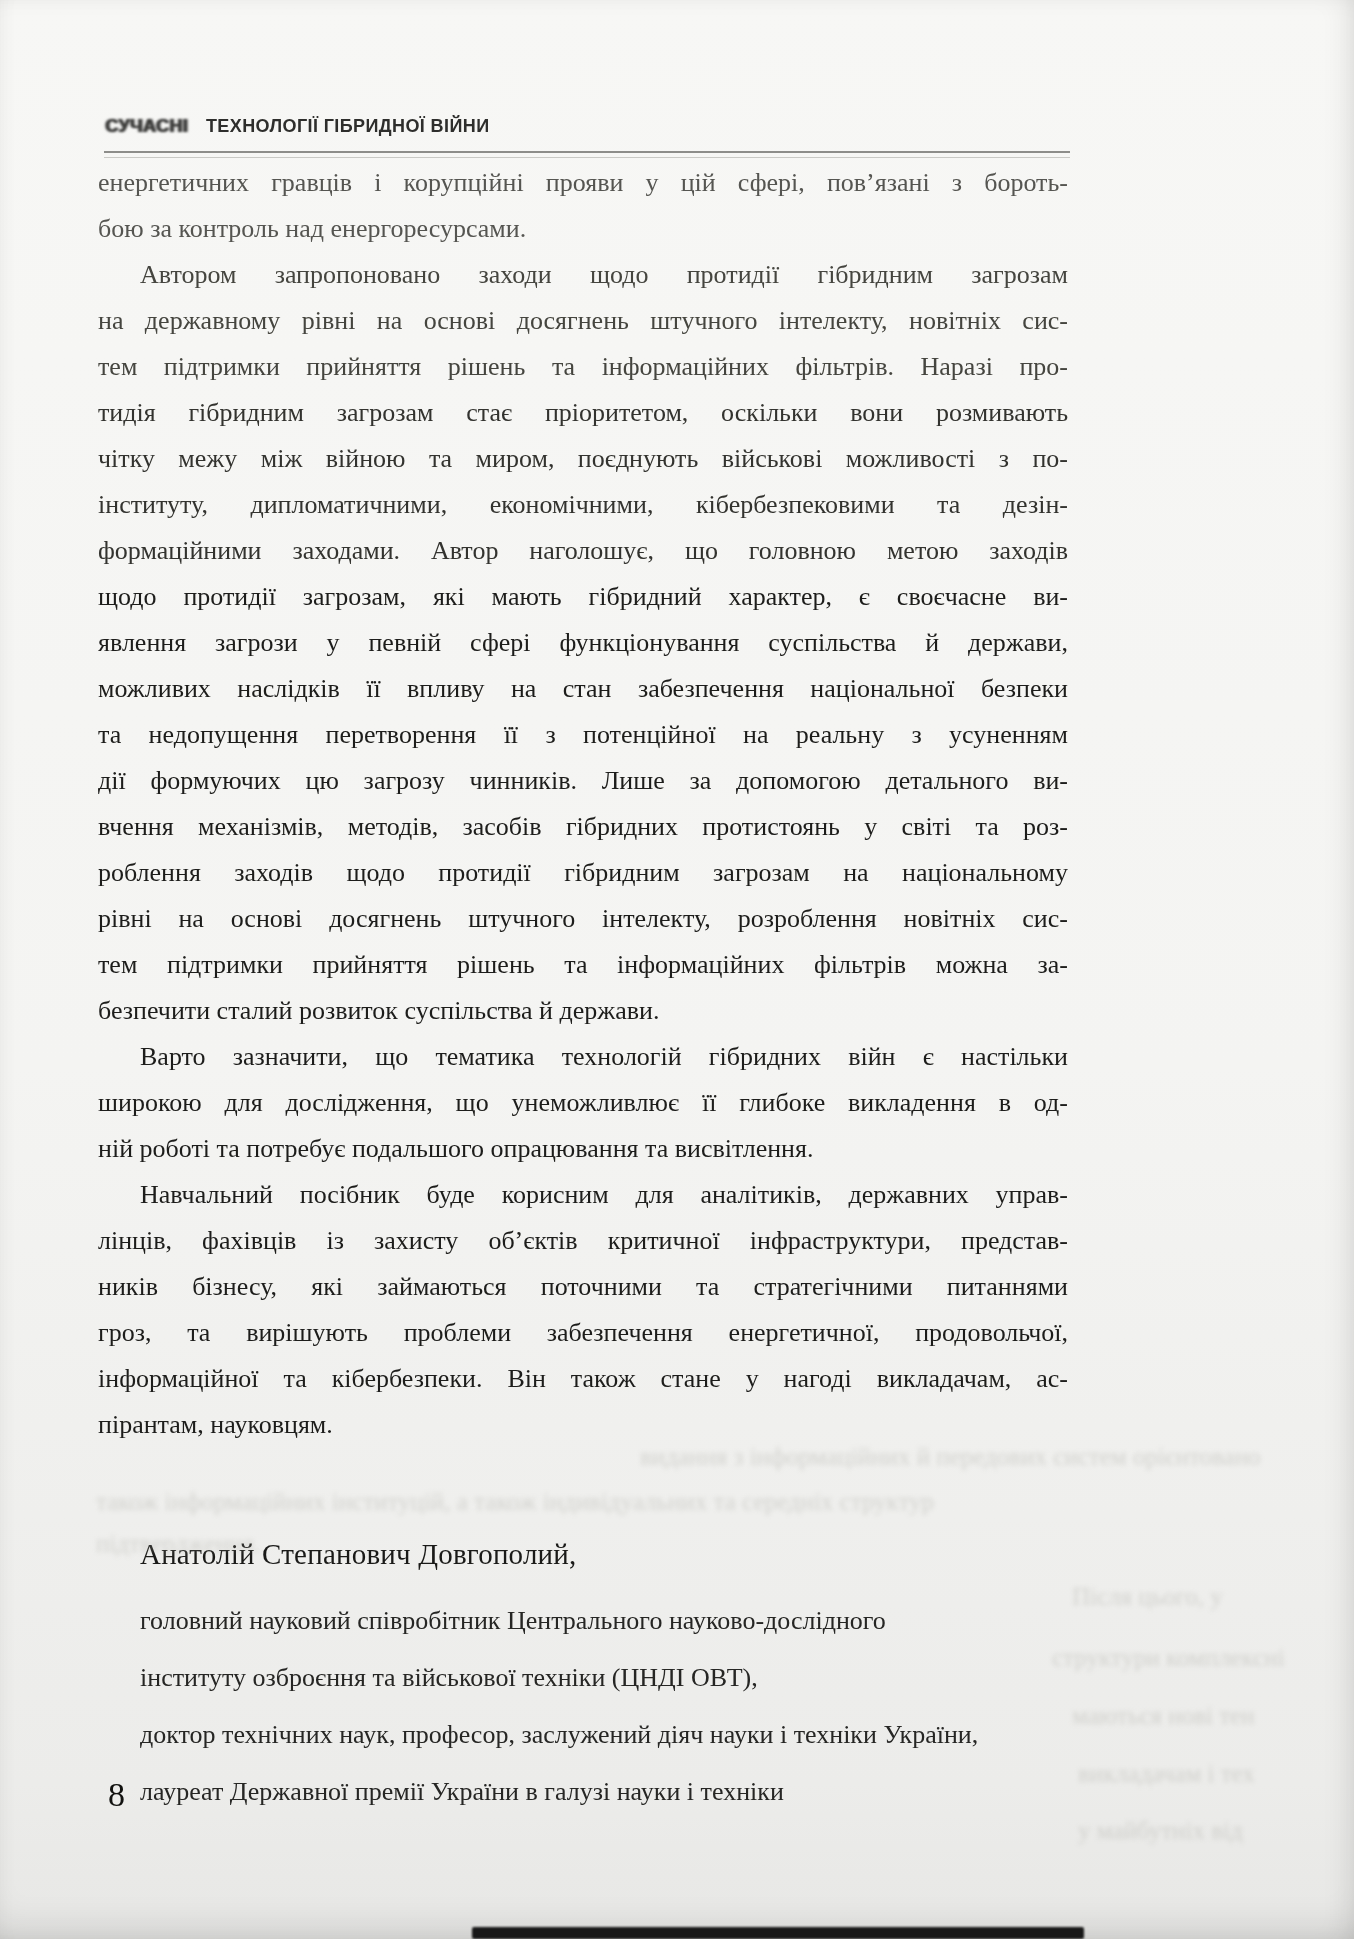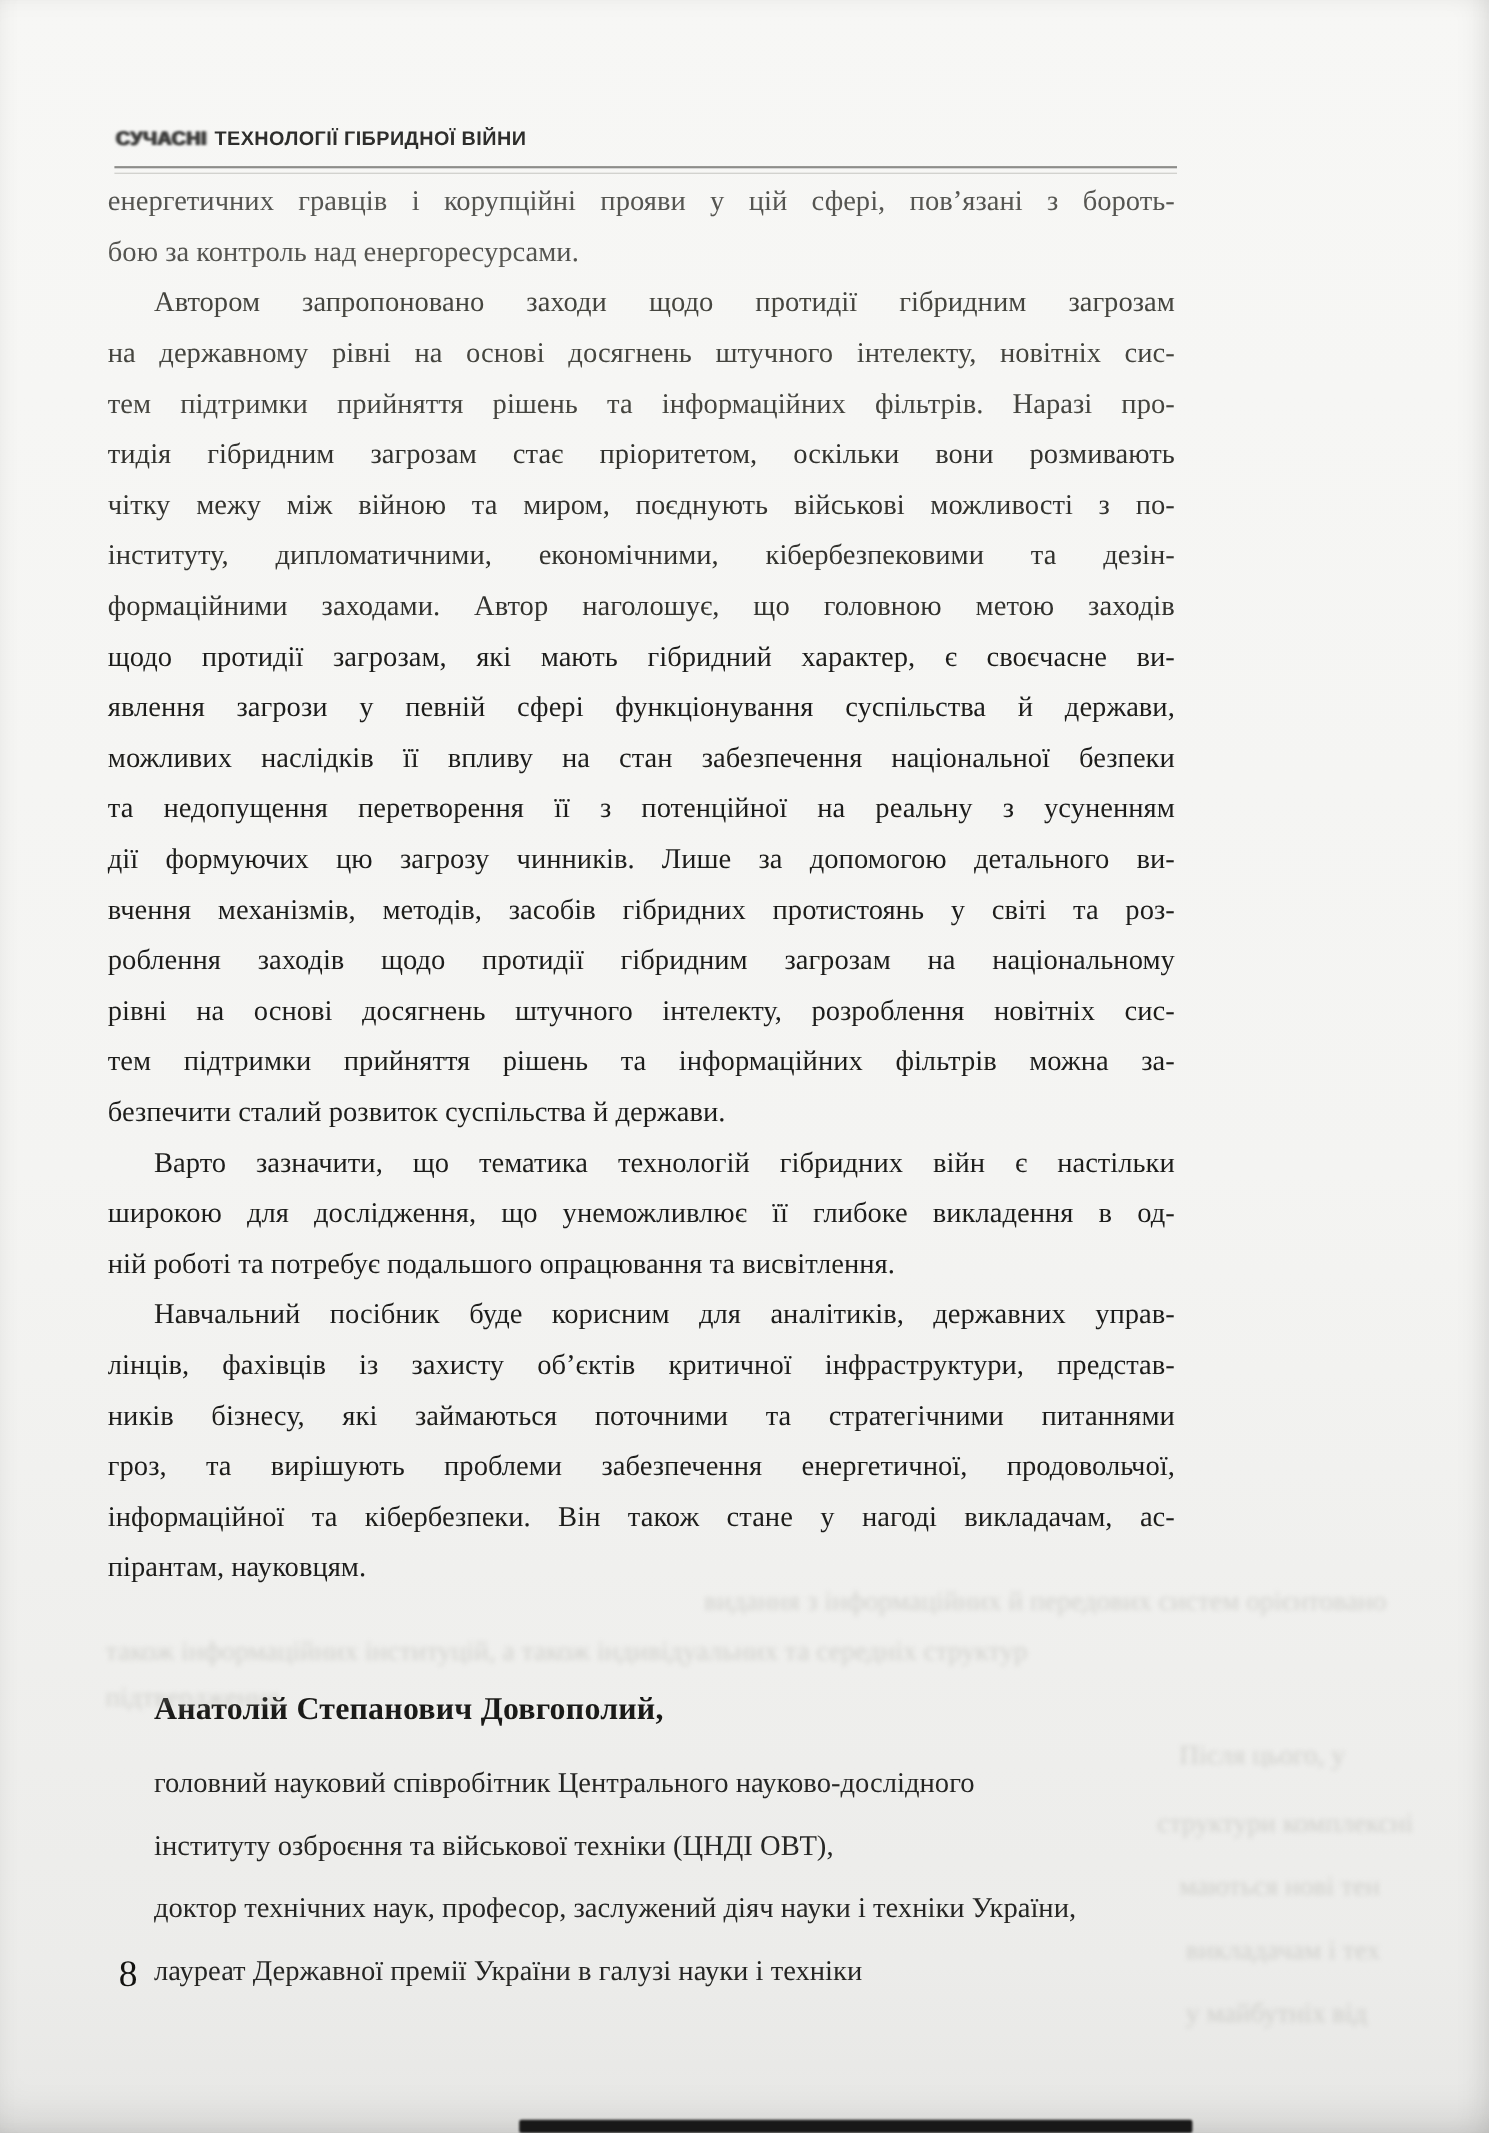--- a/index.html
+++ b/index.html
@@ -31,7 +31,7 @@
     text-shadow:1.4px 0 1px rgba(40,40,40,.75),-1px 0 1px rgba(90,90,90,.6);
     filter:blur(.9px);
   }
-  .running-head .rest{margin-left:7px;}
+  .running-head .rest{margin-left:18px;}
   .head-rule{
     position:absolute;left:104px;top:151px;width:966px;height:4px;
     border-top:2px solid #8d8d8a;border-bottom:1px solid #c9c9c5;

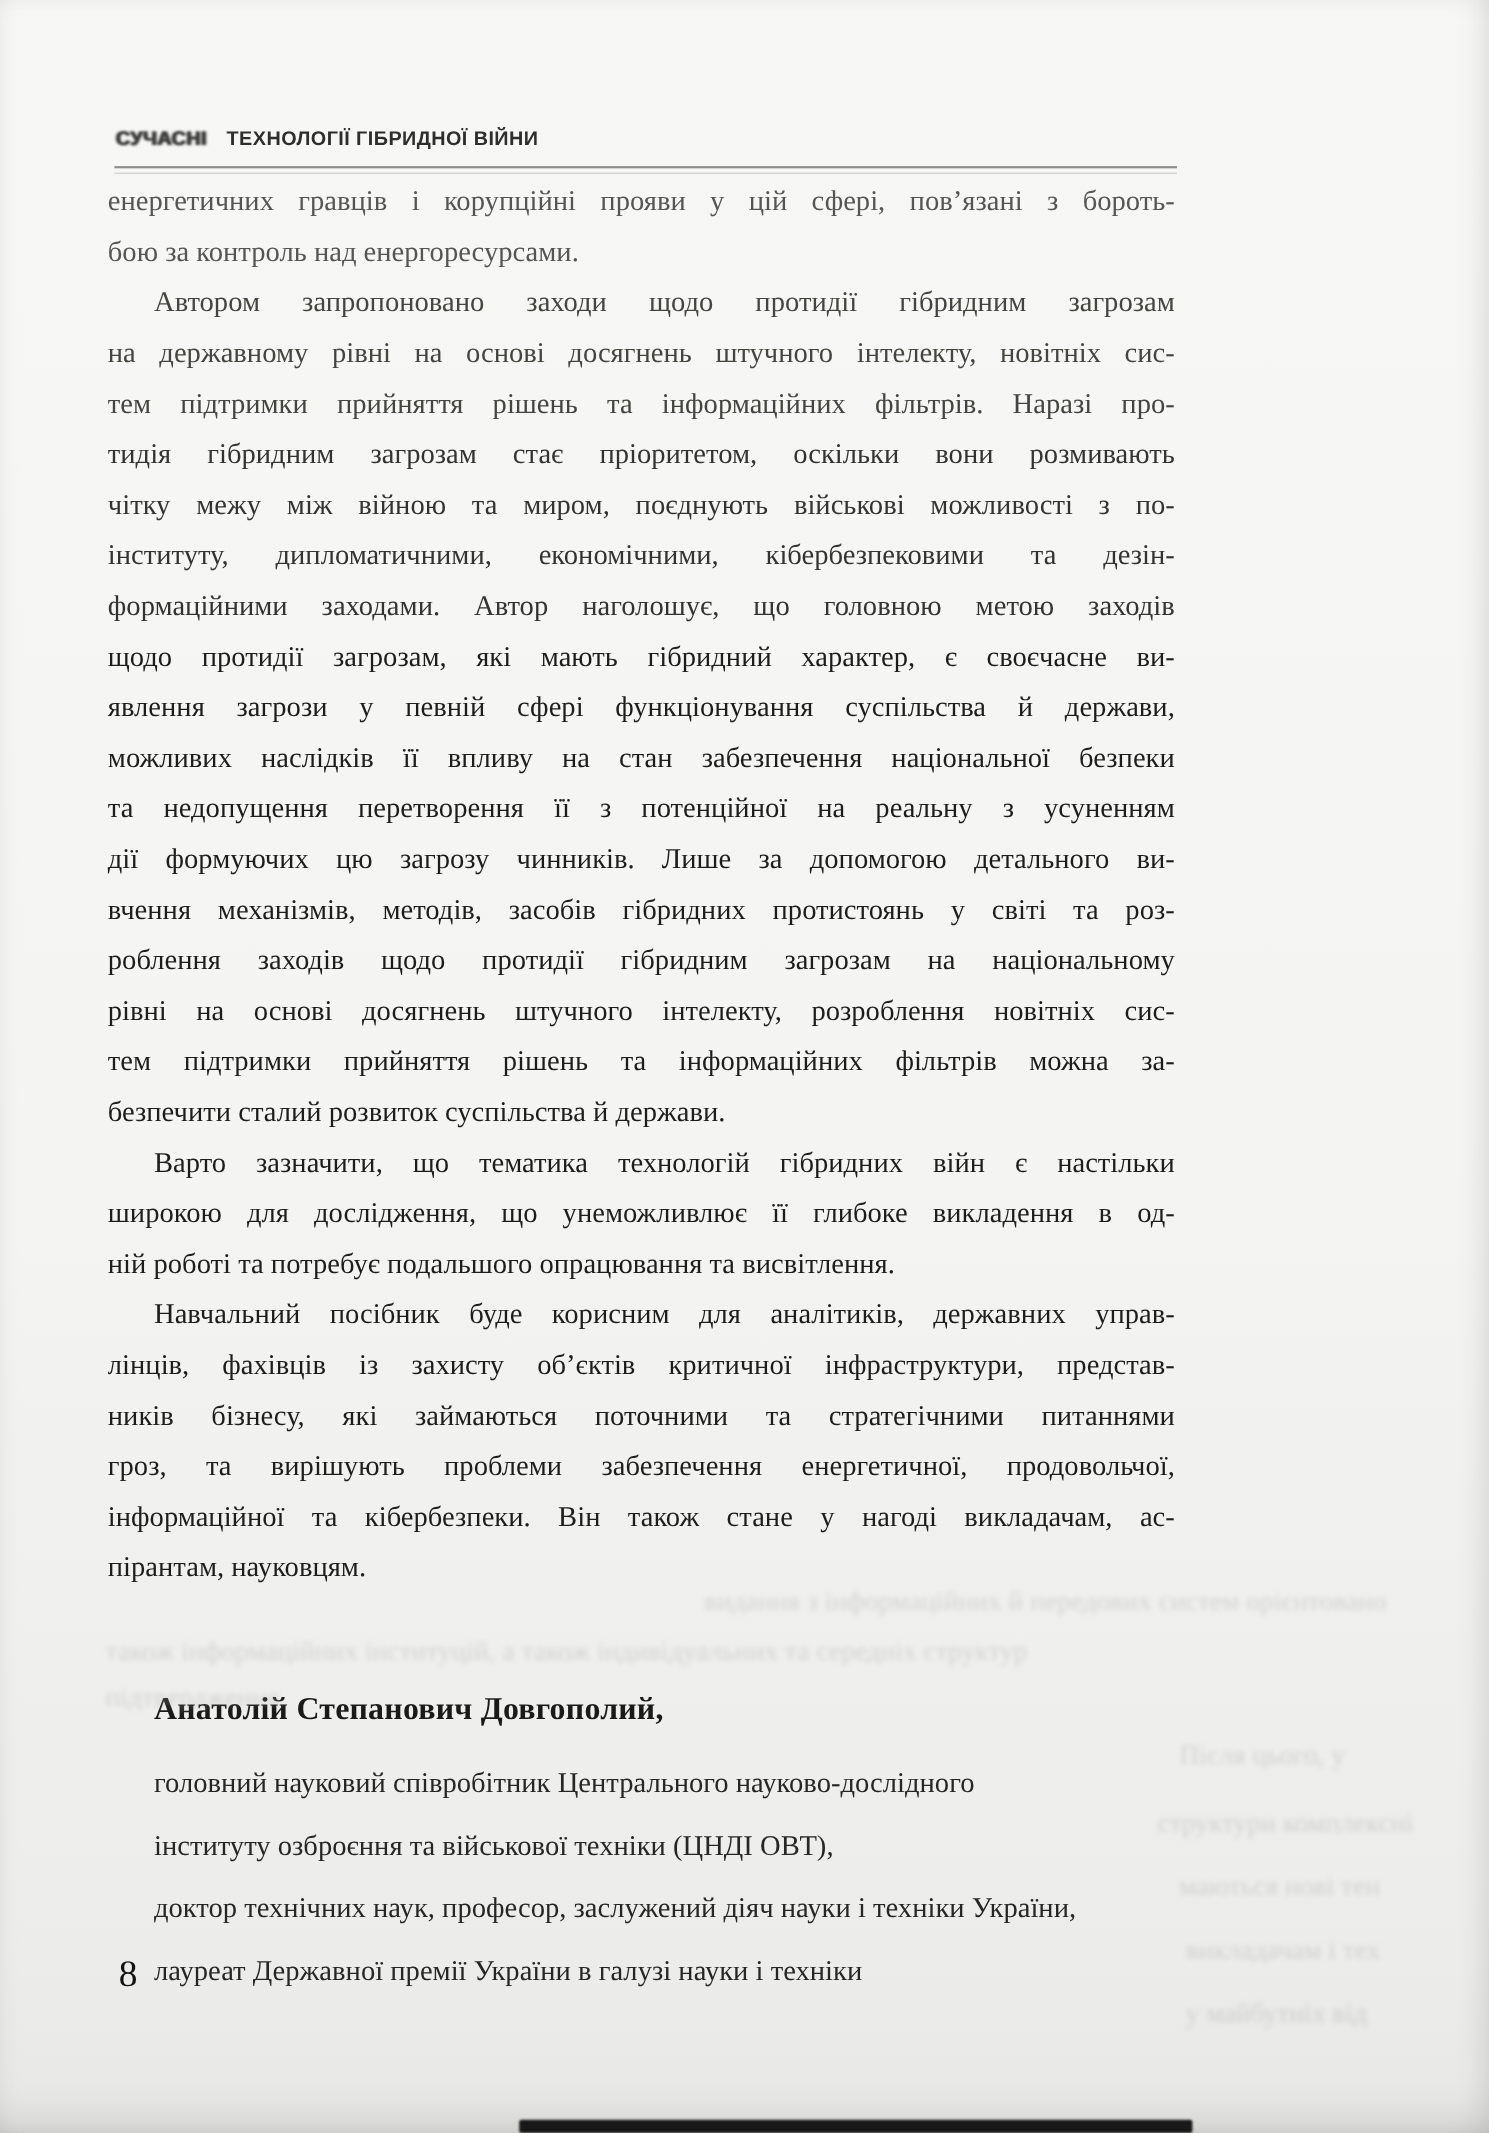--- a/index.html
+++ b/index.html
@@ -59,7 +59,7 @@
   
   .author{position:absolute;left:140px;top:1534px;width:1060px;}
   .author-name{
-    font-weight:bold;font-size:29px;line-height:40px;color:#1a1a18;
+    font-weight:normal;font-size:29px;line-height:40px;color:#1a1a18;
     margin-bottom:18px;letter-spacing:.2px;
   }
   .author-title{

